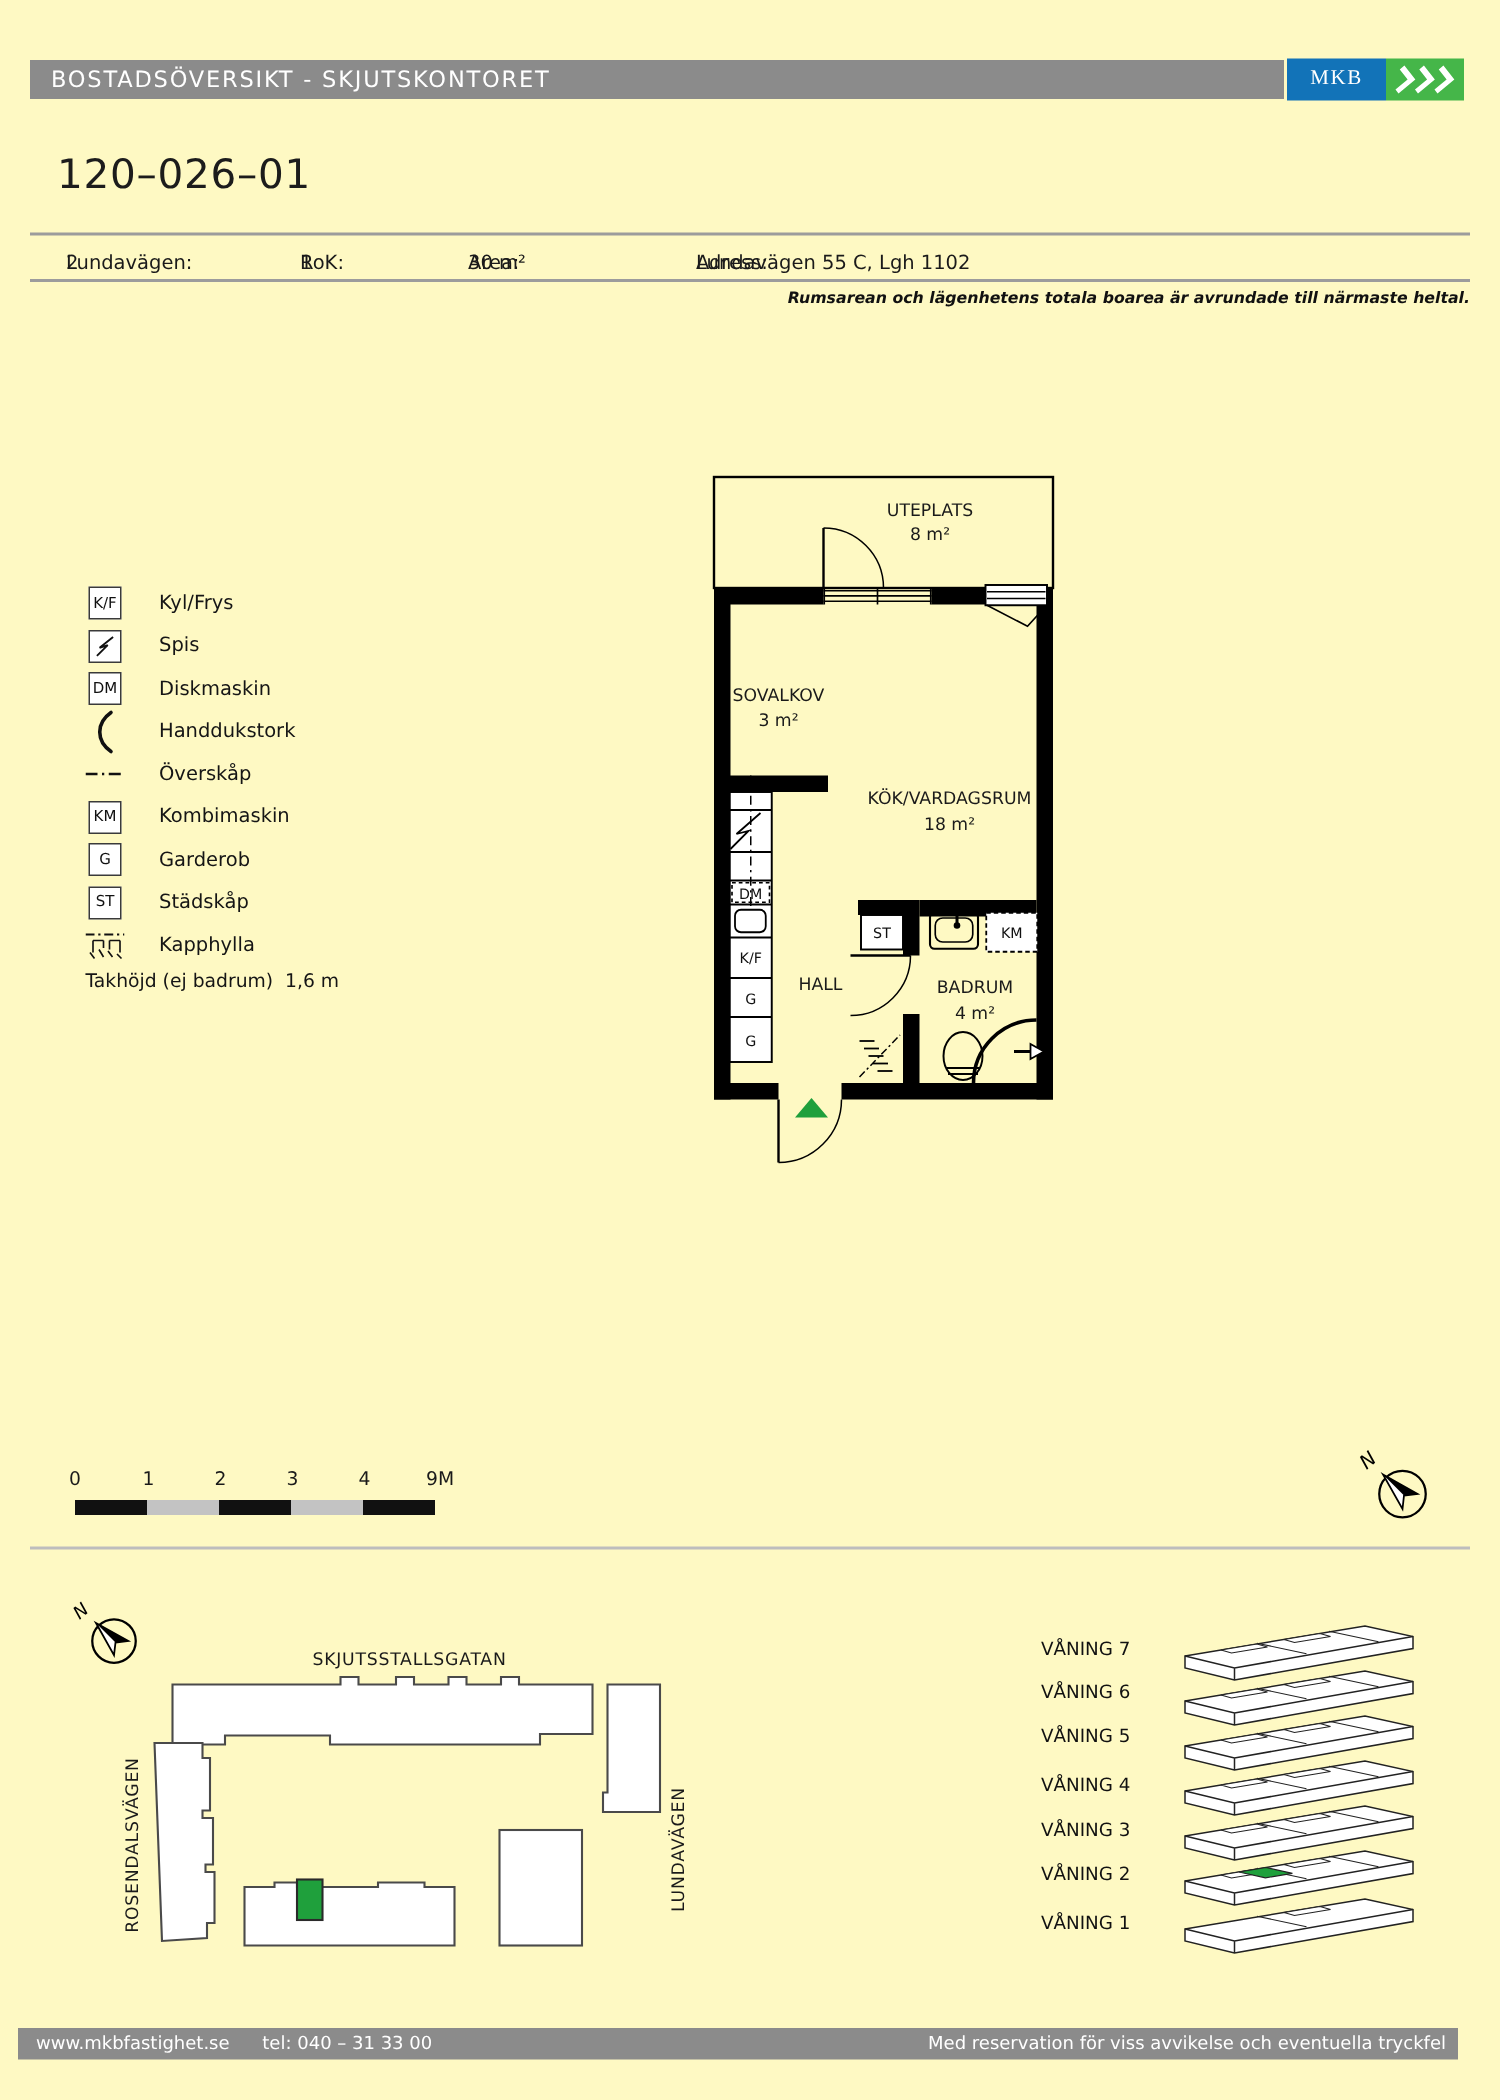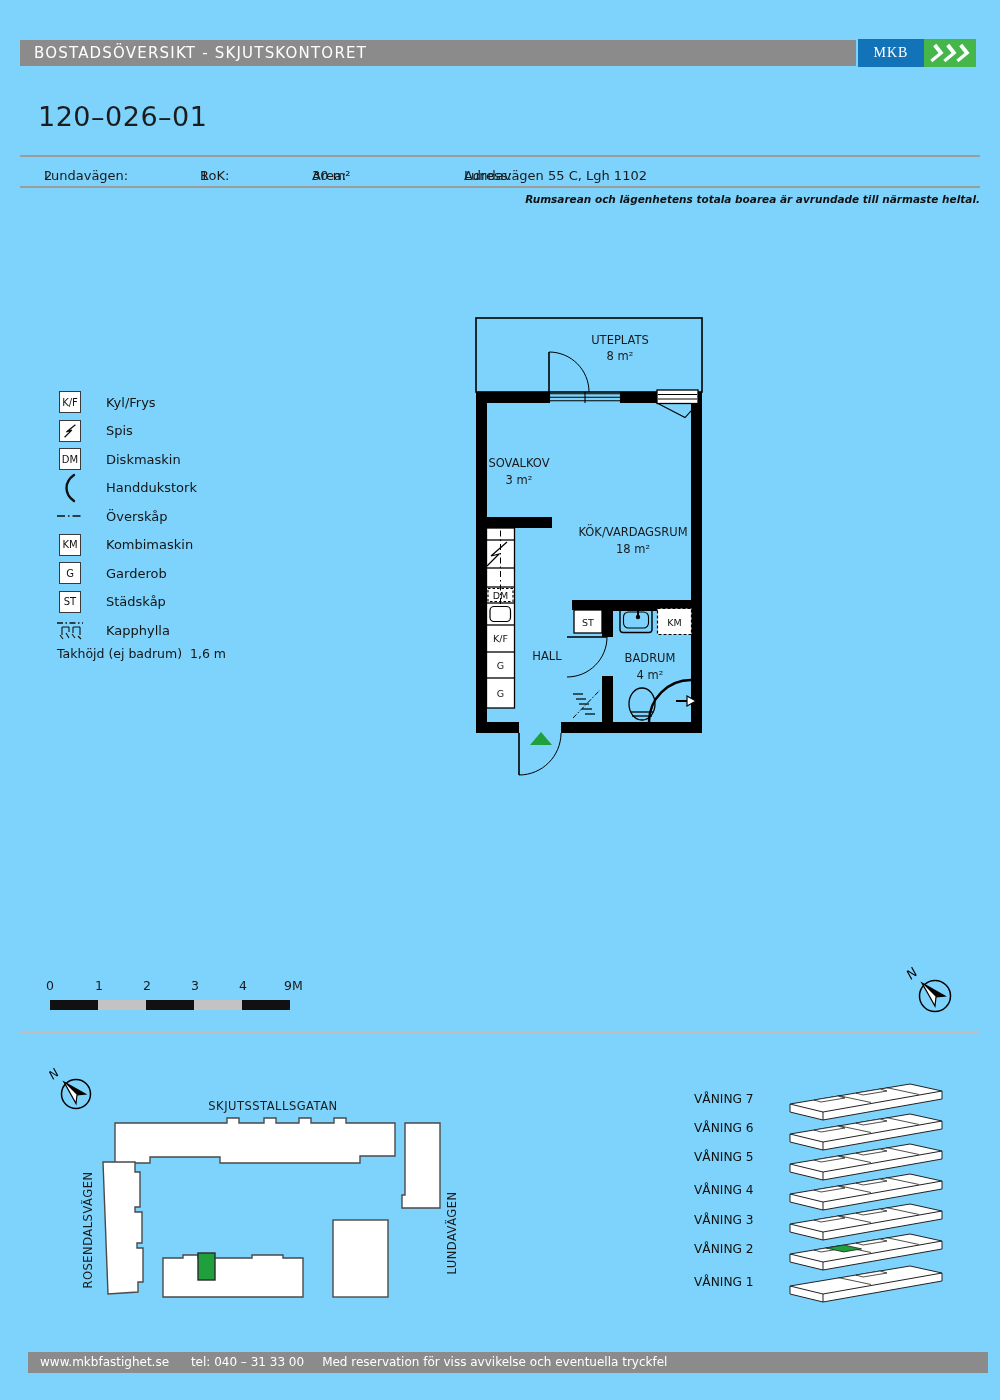--- a/index.html
+++ b/index.html
@@ -3,7 +3,7 @@
 <meta charset="utf-8">
 <style>
   html,body{margin:0;padding:0;background:#fff;}
-  .page{position:relative;width:1000px;height:1400px;background:#7dd3fc;overflow:hidden;
+  .page{position:relative;width:1000px;height:1400px;background:#fef9c3;overflow:hidden;
         font-family:"DejaVu Sans","Liberation Sans",sans-serif;color:#1a1a1a;}
   .abs{position:absolute;}
 

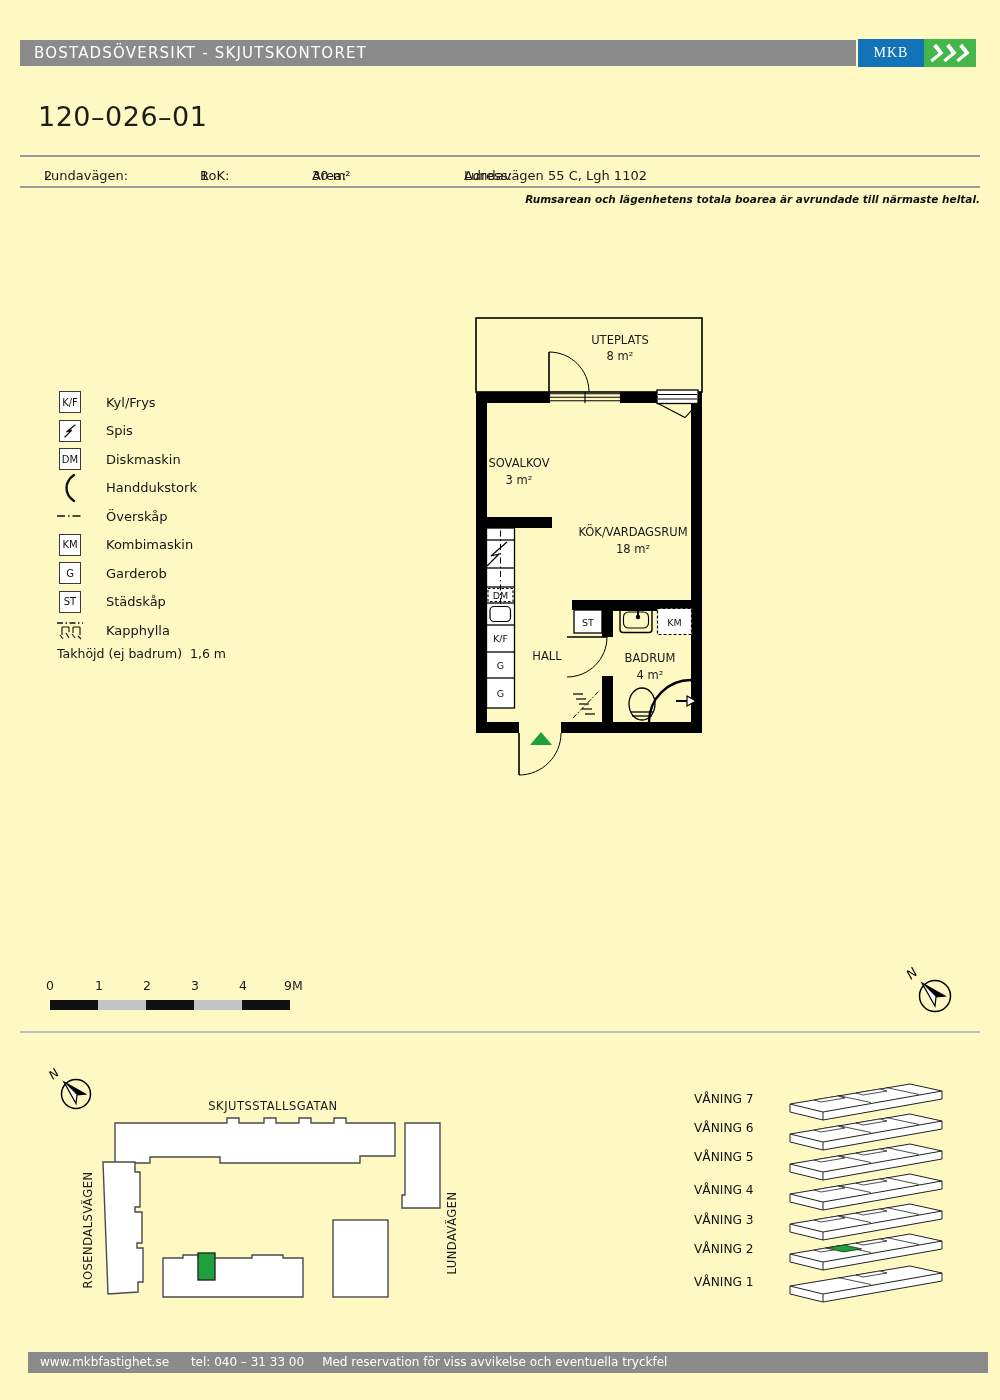--- a/index.html
+++ b/index.html
@@ -46,8 +46,8 @@
   .segb{background:#111;} .segg{background:#c3c3c3;}
 
   
-  .footerbar{left:28px;top:1352px;width:960px;height:21px;background:#8b8b8b;color:#fff;
-             font-size:12px;line-height:21px;display:flex;justify-content:flex-start;box-sizing:border-box;
+  .footerbar{left:12px;top:1352px;width:960px;height:21px;background:#8b8b8b;color:#fff;
+             font-size:12px;line-height:21px;display:flex;justify-content:space-between;box-sizing:border-box;
              padding:0 8px 0 12px;}
   .fleft span{margin-right:18px;}
 

